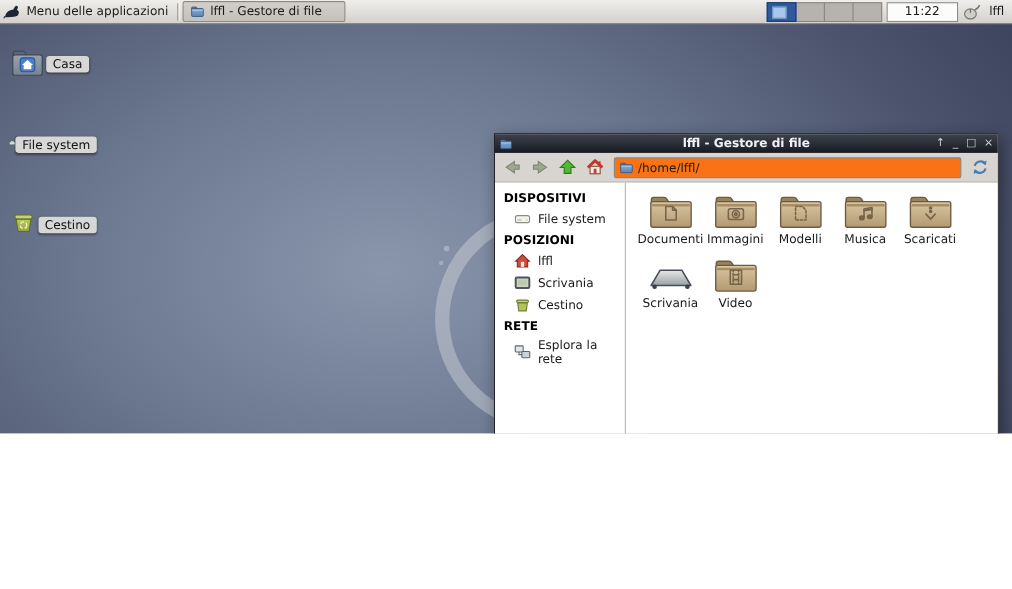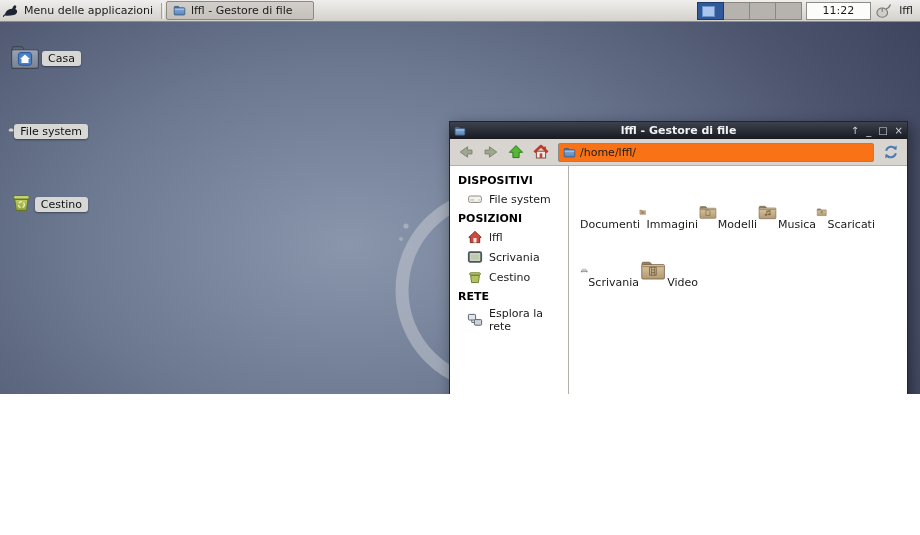--- a/index.html
+++ b/index.html
@@ -66,7 +66,7 @@
   .side-item svg { width:16px; height:16px; flex:none; }
   .main { flex:1; background:#ffffff; padding:7px 0 0 11px; overflow:hidden; }
   .fgrid { display:flex; flex-wrap:wrap; width:300px; }
-  .fcell { width:59px; height:58px; display:flex; align-items:flex-end; }
+  .fcell { width:59px; height:58px; display:flex; flex-direction:column; align-items:center; }
   .fcell svg { width:46px; height:38px; }
   .flabel { margin-top:0px; white-space:nowrap; }
   .em { stroke:#77644a; stroke-width:1.5; fill:none; stroke-linecap:round; stroke-linejoin:round; }

